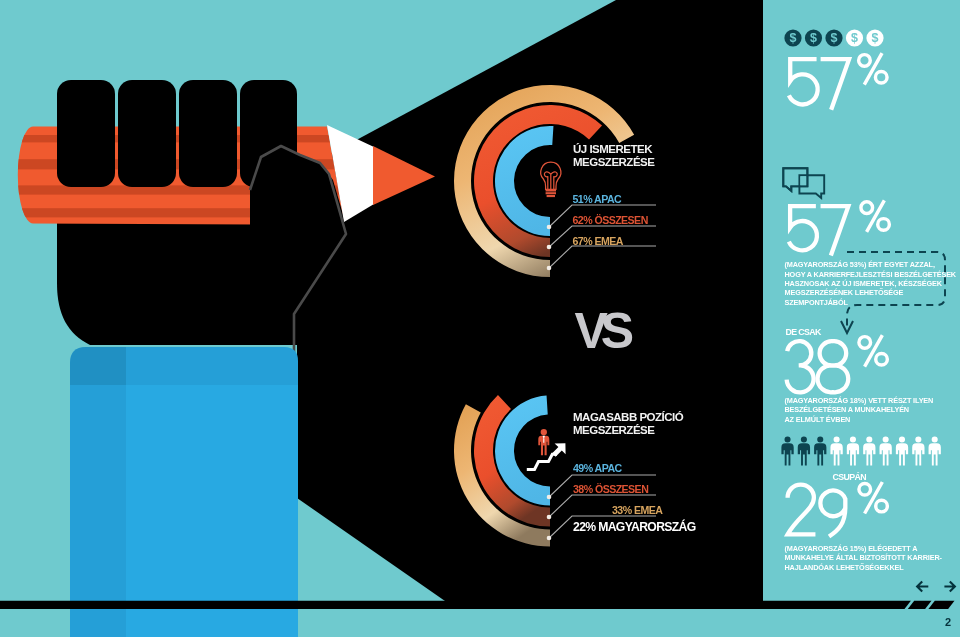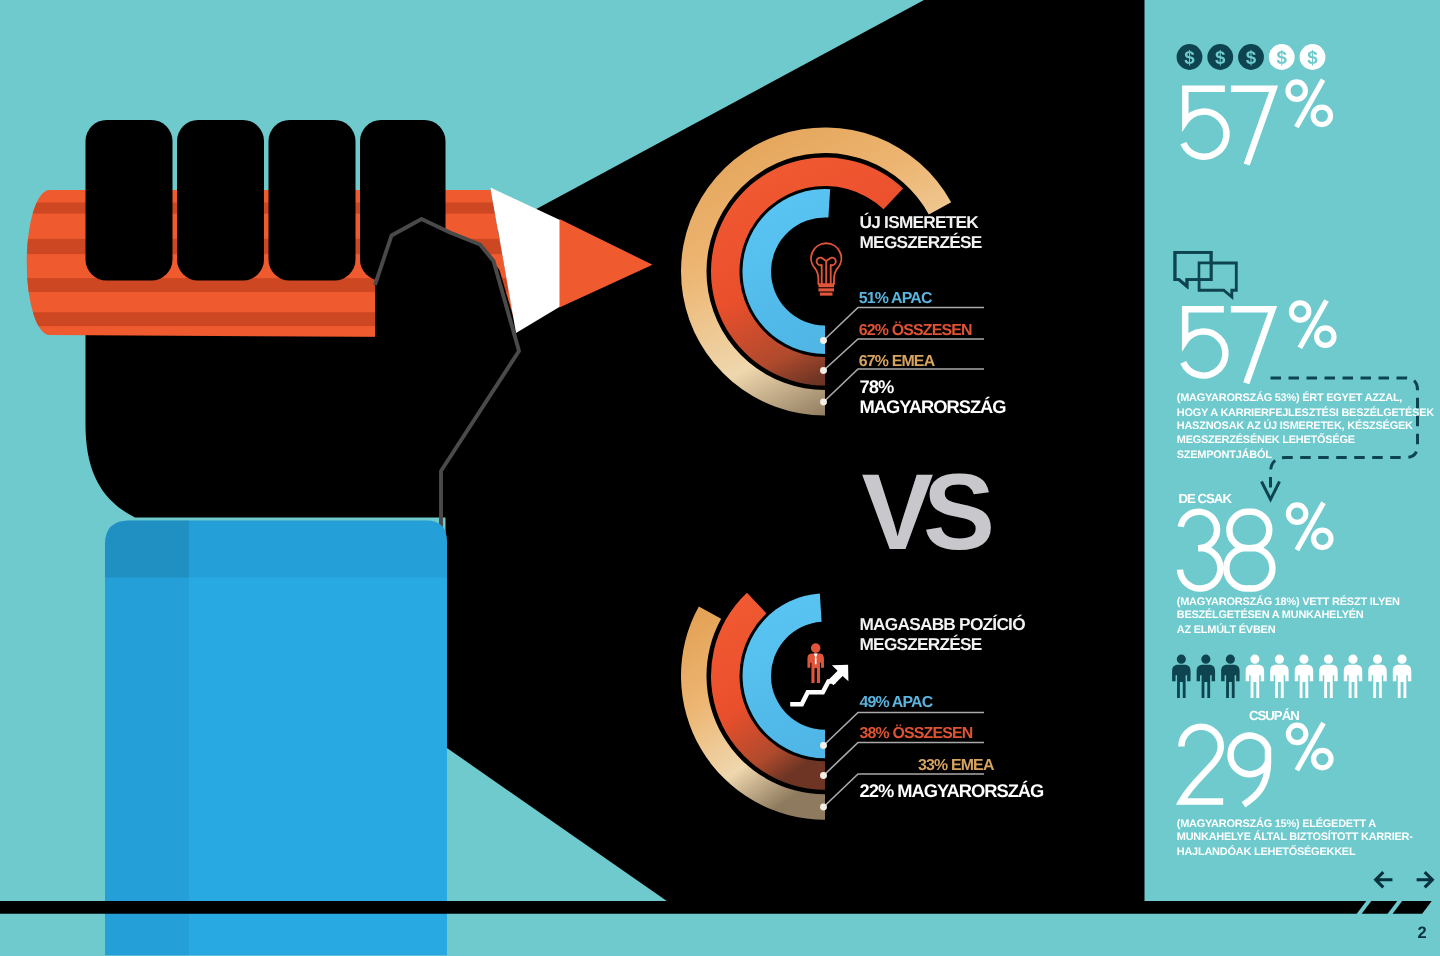--- a/index.html
+++ b/index.html
@@ -164,10 +164,6 @@
   <div class="slabel" style="left:572.5px;top:192.7px;color:#5BB4DE;">51% APAC</div>
   <div class="slabel" style="left:572.5px;top:213.9px;color:#DD5334;">62% ÖSSZESEN</div>
   <div class="slabel" style="left:572.5px;top:234.5px;color:#D7A45F;text-align:center;">67% EMEA</div>
-  <div class="hilite" style="left:573px;top:252px;">
-    <div>78%</div>
-    <div>MAGYARORSZÁG</div>
-  </div>
 
   <div class="vs" style="left:574.4px;top:305.9px;">VS</div>
 

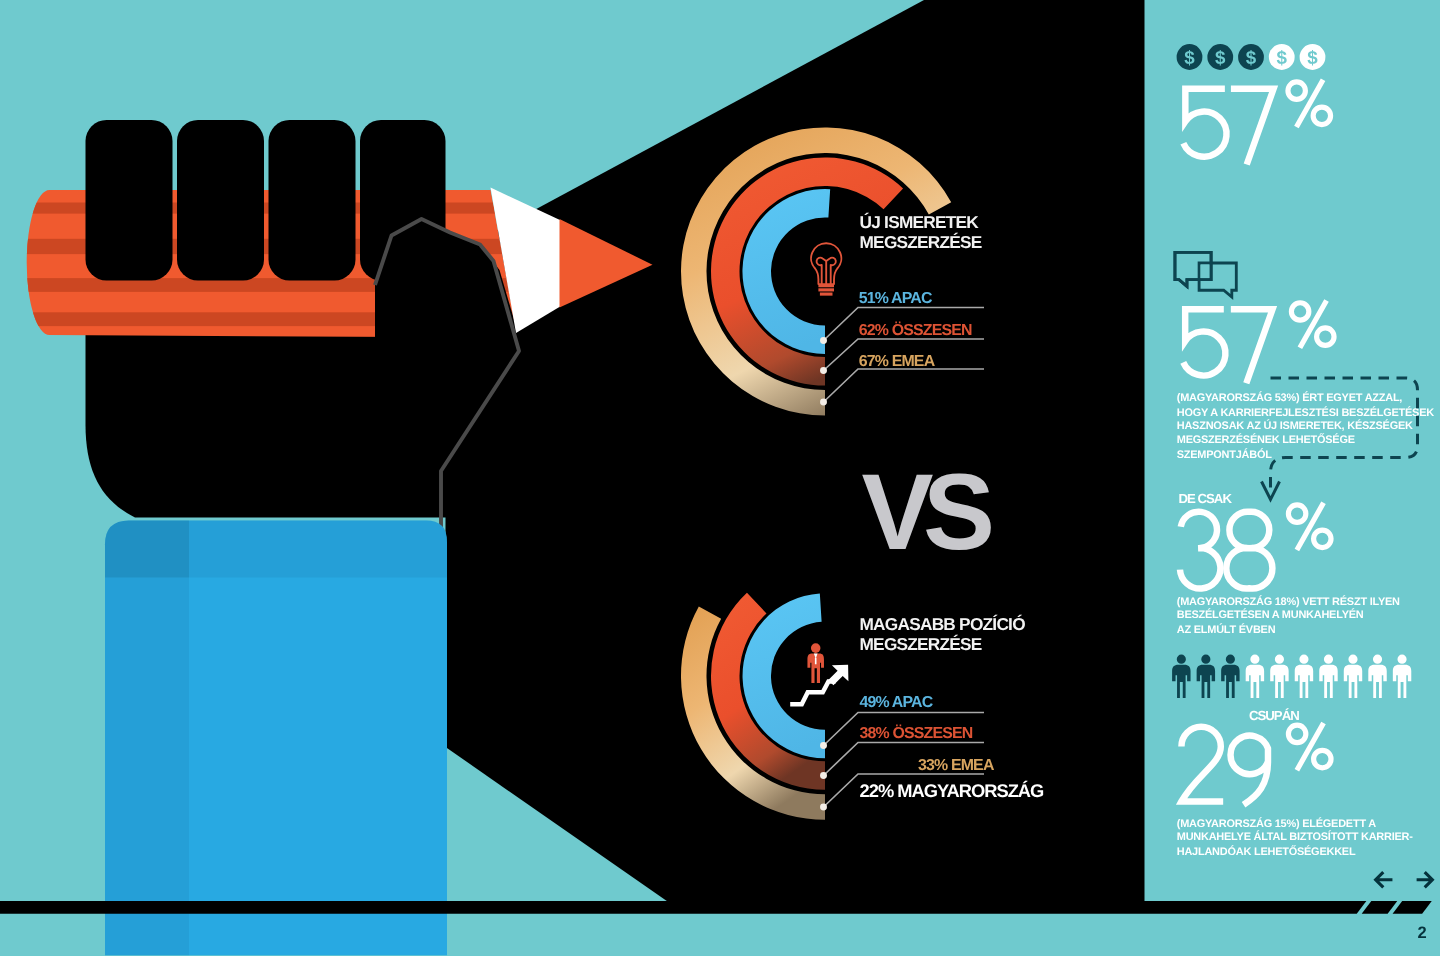--- a/index.html
+++ b/index.html
@@ -11,7 +11,7 @@
   .ctitle{font-weight:bold;font-size:11.5px;letter-spacing:-0.5px;line-height:12.8px;color:#F2F2F2;}
   .slabel{font-weight:bold;font-size:10.6px;letter-spacing:-0.55px;}
   .hilite{font-weight:bold;font-size:12.2px;letter-spacing:-0.65px;line-height:12.9px;color:#FFFFFF;}
-  .vs{position:absolute;font-weight:bold;font-size:72px;letter-spacing:-7px;line-height:1;color:#C8C8CC;}
+  .vs{position:absolute;font-weight:bold;font-size:50px;letter-spacing:-7px;line-height:1;color:#C8C8CC;}
   .ico{position:absolute;}
   .bignum{position:absolute;}
   .cap{position:absolute;font-weight:bold;font-size:7.3px;letter-spacing:-0.15px;line-height:9.4px;color:#FFFFFF;white-space:nowrap;}

